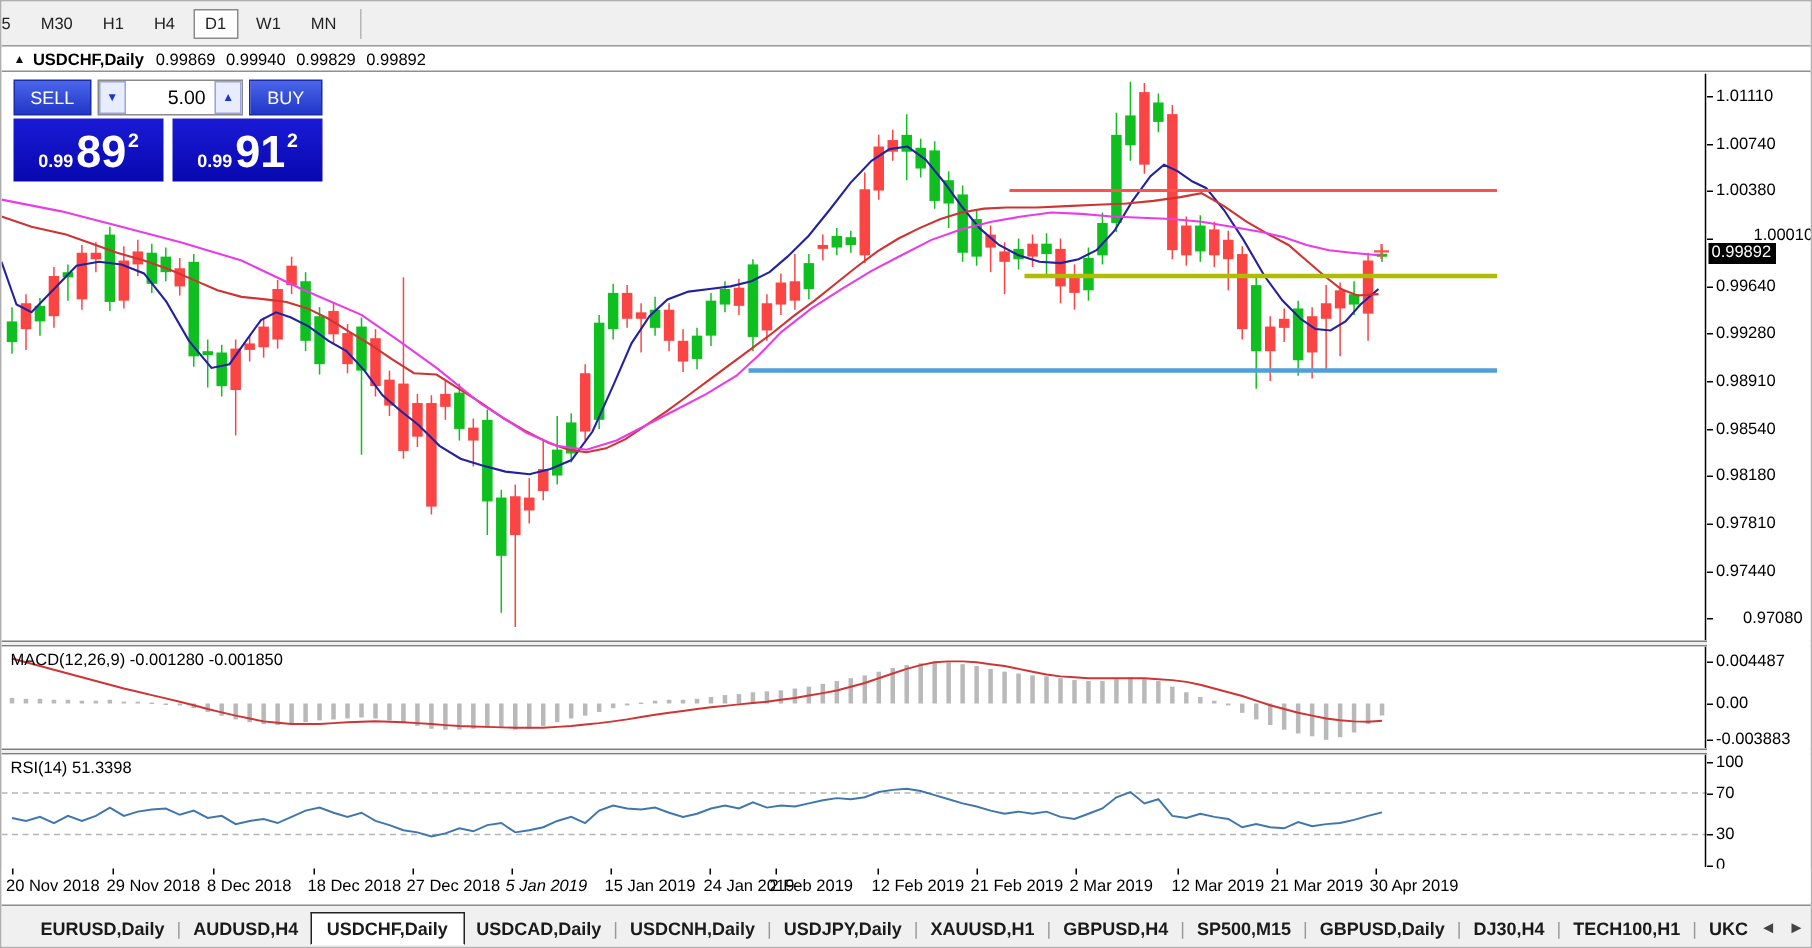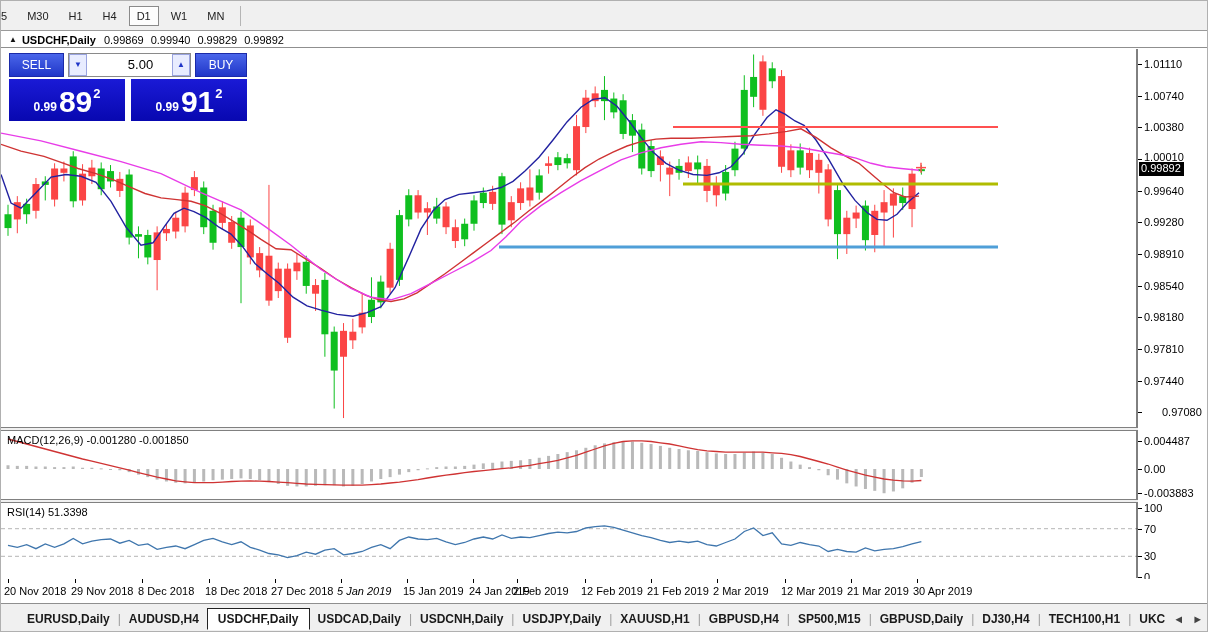--- a/index.html
+++ b/index.html
@@ -41,7 +41,7 @@
   .tab-sep{color:#9a9a9a;font-size:12px;}
   .tab-arrows{margin-left:auto;margin-right:6px;display:flex;gap:8px;color:#444;font-size:11px;}
   
-  .trade-panel{position:absolute;left:8px;top:52px;width:238px;}
+  .trade-panel{position:absolute;left:8px;top:52px;width:206px;}
   .tp-row1{display:flex;height:24px;}
   .tp-btn{background:linear-gradient(#4a66ea,#2036c8);color:#fff;font-size:12px;border:1px solid #1b2aa8;
     width:55px;text-align:center;line-height:22px;cursor:default;}

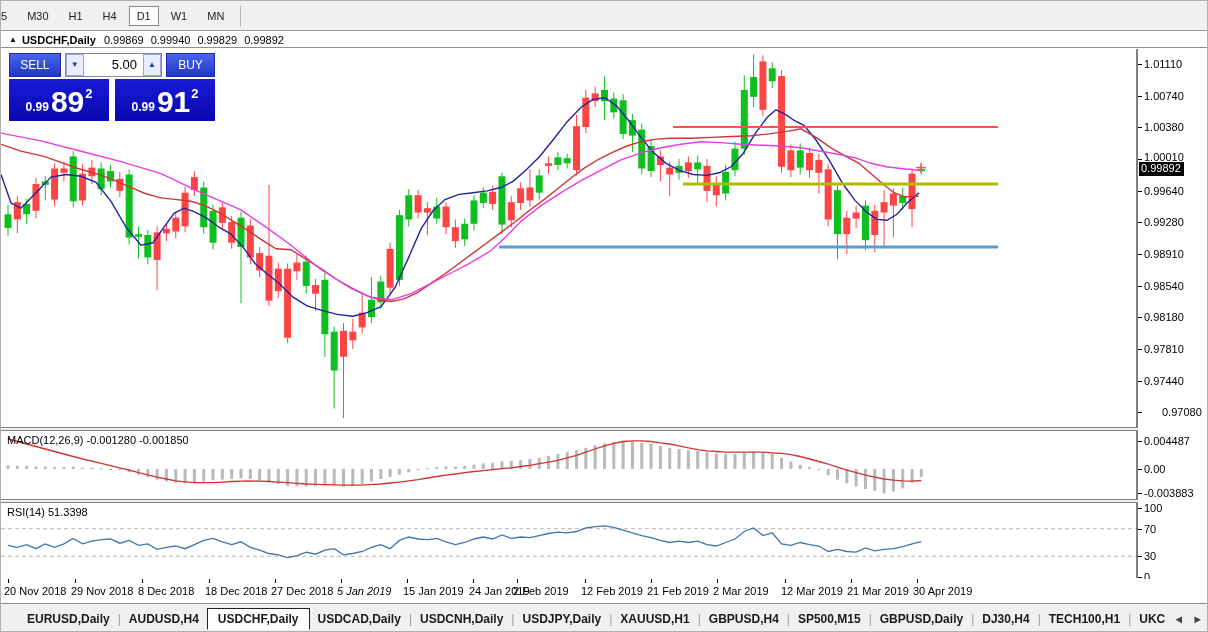--- a/index.html
+++ b/index.html
@@ -429,7 +429,7 @@
       <div class="axis-tick" style="top: 78.0399px;"></div>
       <div class="axis-label" style="top: 72.0399px;">1.00380</div>
       <div class="axis-tick" style="top: 109.992px;"></div>
-      <div class="axis-label" style="top: 102px;">1.00010</div>
+      <div class="axis-label" style="top: 102px; margin-left: 25px;">1.00010</div>
       <div class="axis-tick" style="top: 141.943px;"></div>
       <div class="axis-label" style="top: 135.943px;">0.99640</div>
       <div class="axis-tick" style="top: 173.031px;"></div>

